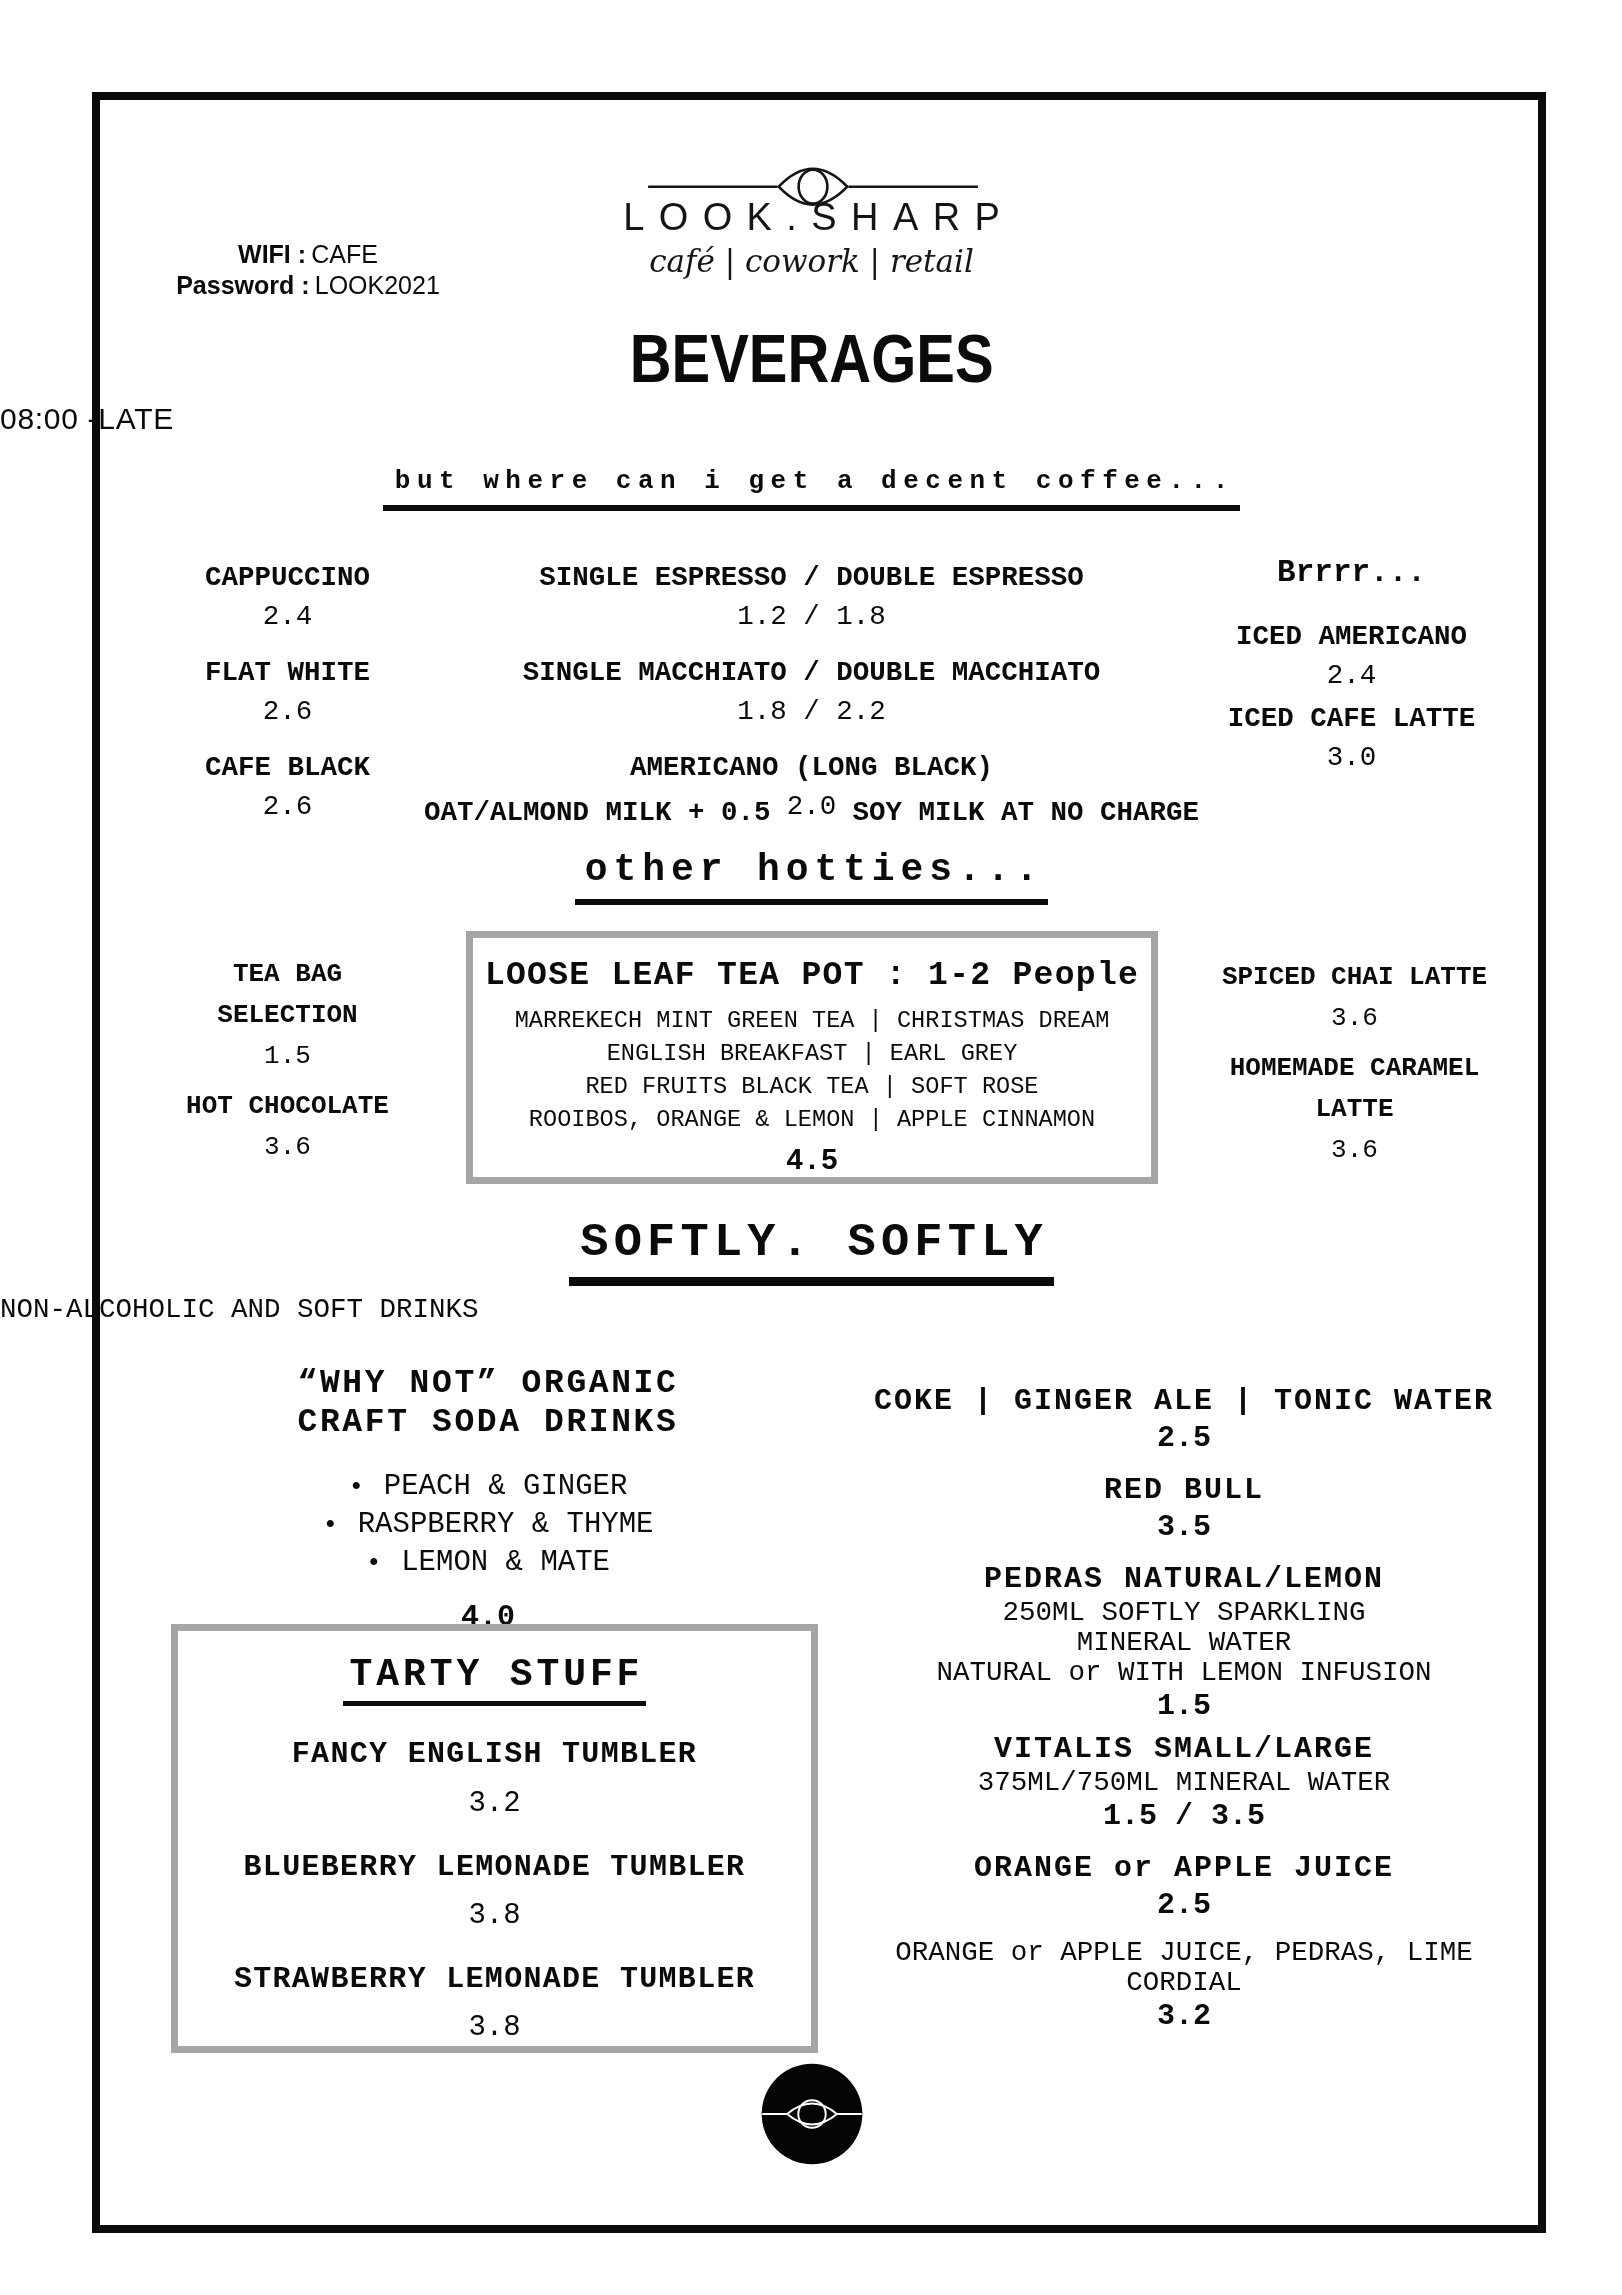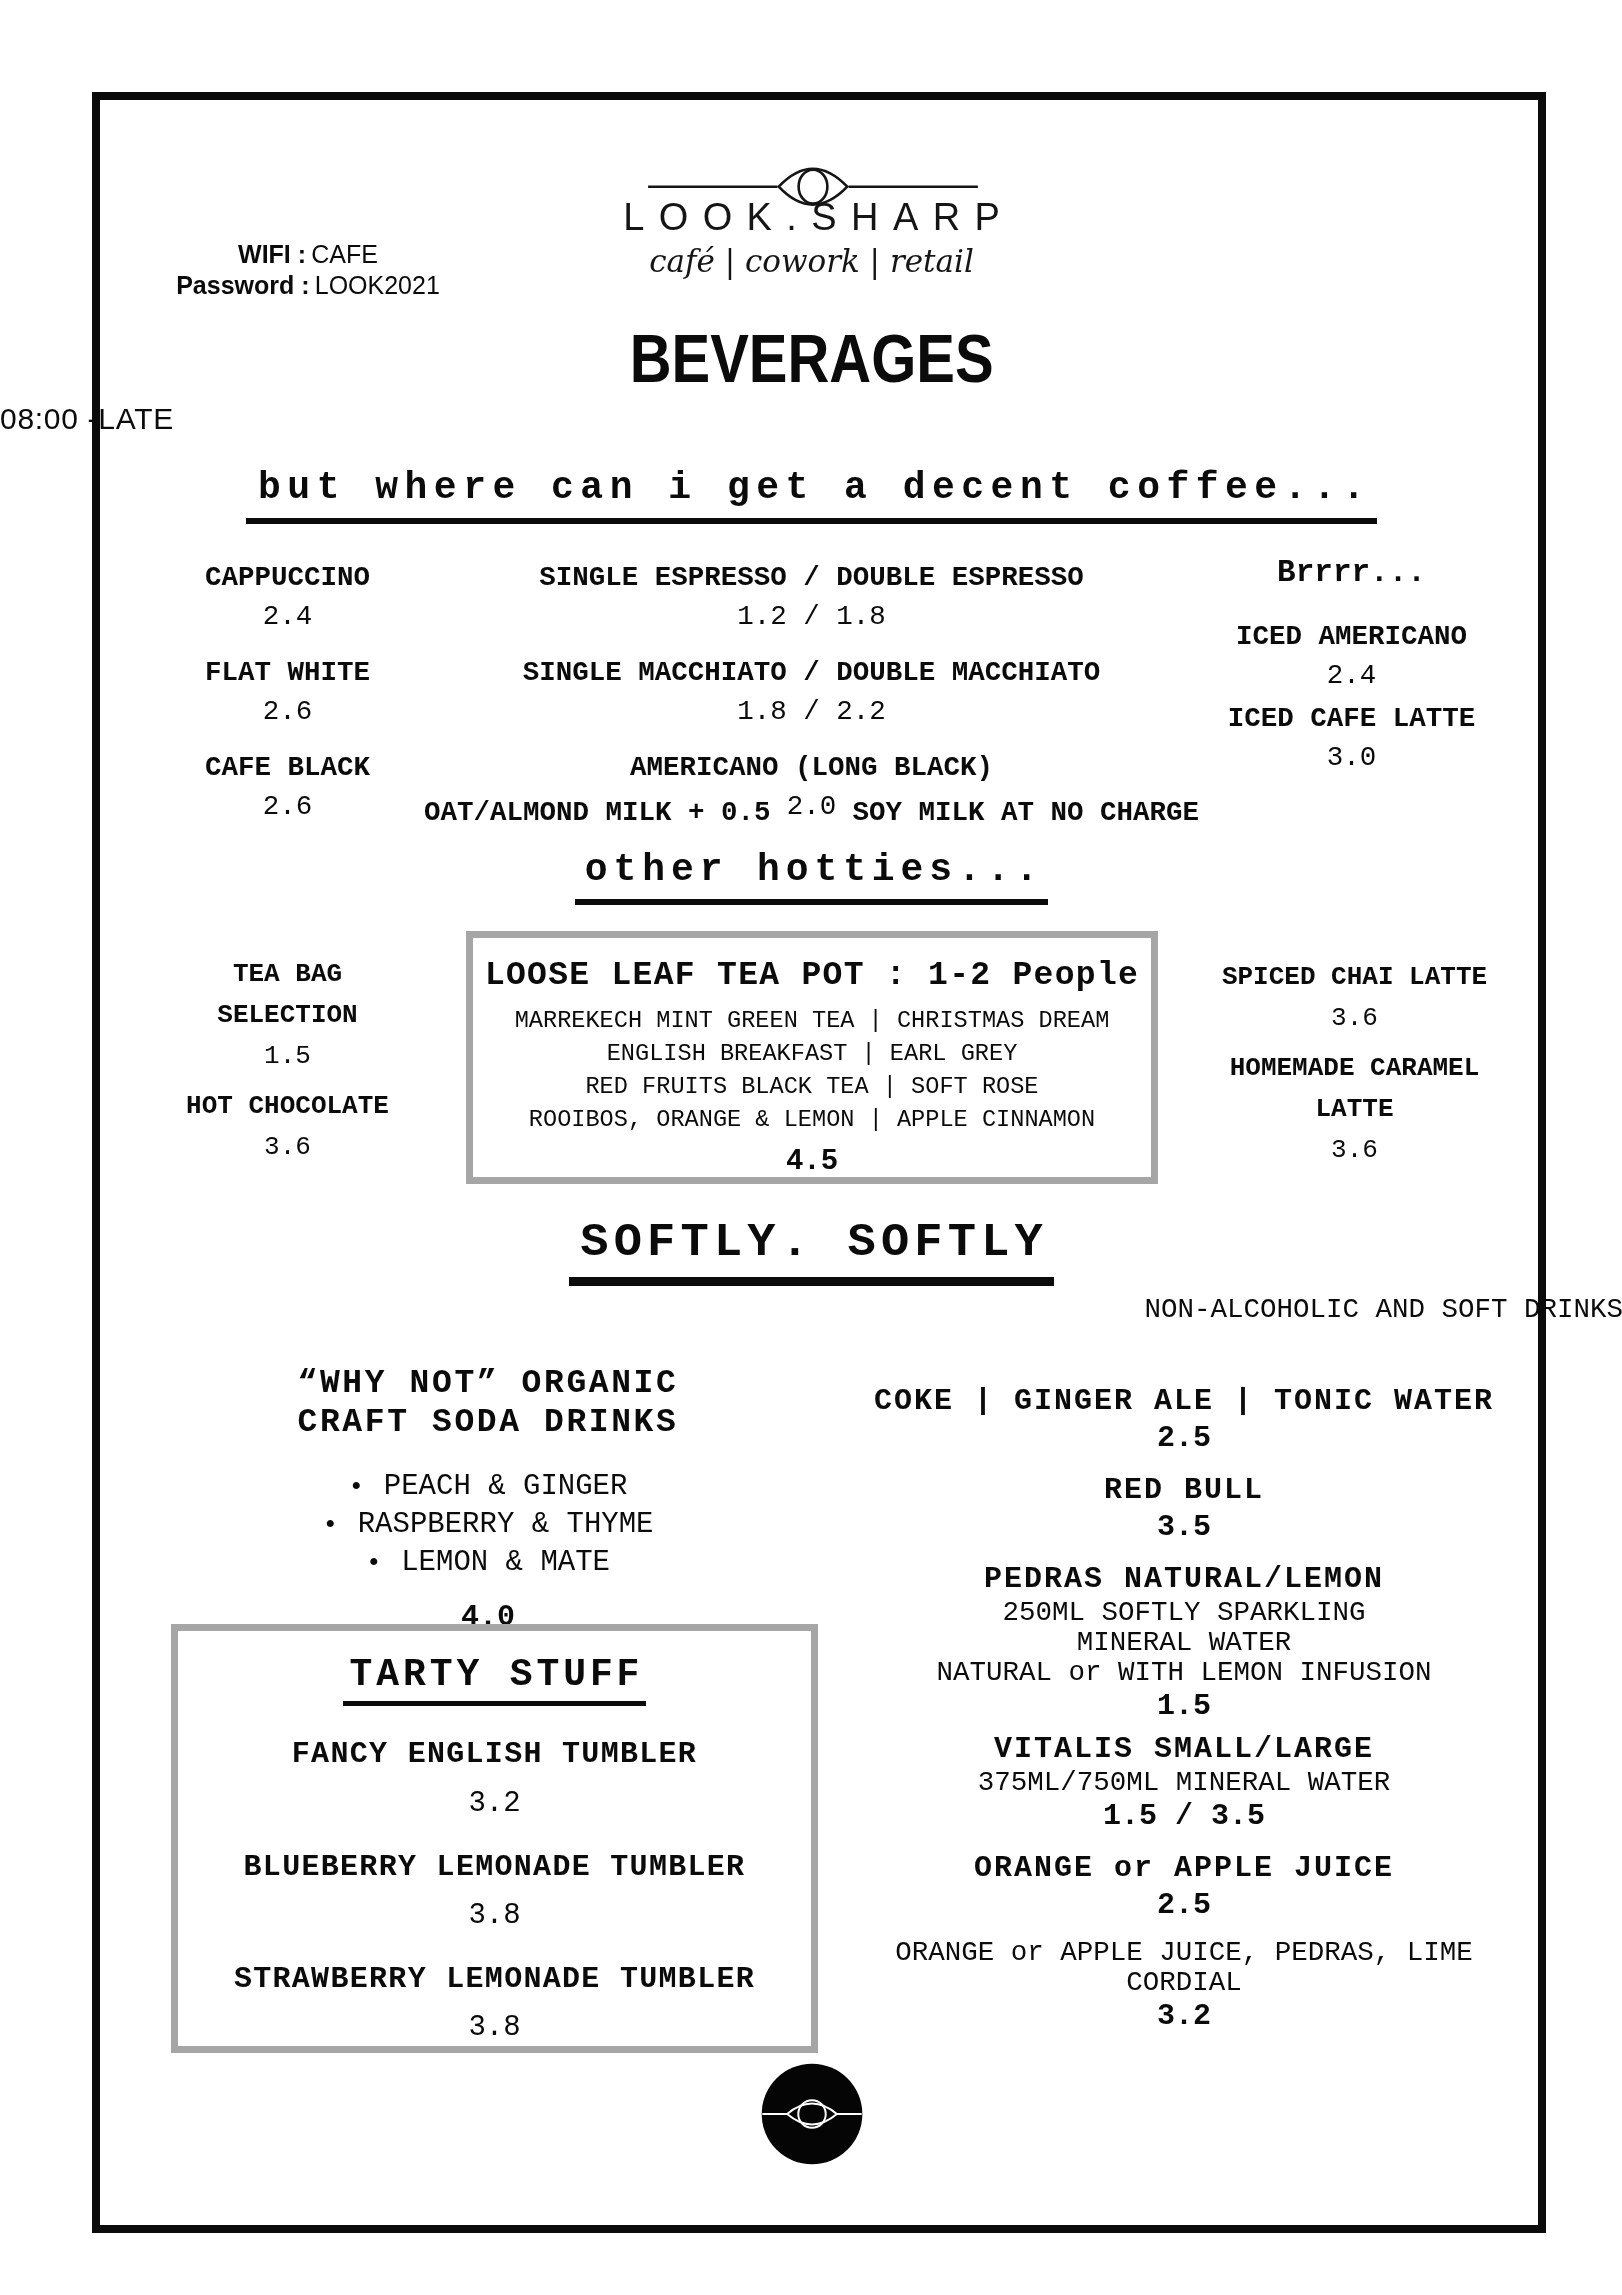--- a/index.html
+++ b/index.html
@@ -45,7 +45,7 @@
     white-space:nowrap;
   }
   #coffee-heading { top:466px; }
-  #coffee-heading > span { font-size:38px; letter-spacing:6.5px; padding:0 5.2px 9.2px 11.8px; }
+  #coffee-heading > span { font-size:26px; letter-spacing:6.5px; padding:0 5.2px 9.2px 11.8px; }
   #hotties-heading { top:848px; }
   #hotties-heading > span { font-size:38px; letter-spacing:5.9px; padding:0 3.9px 7.9px 9.8px; }
   #softly-heading { top:1216px; }

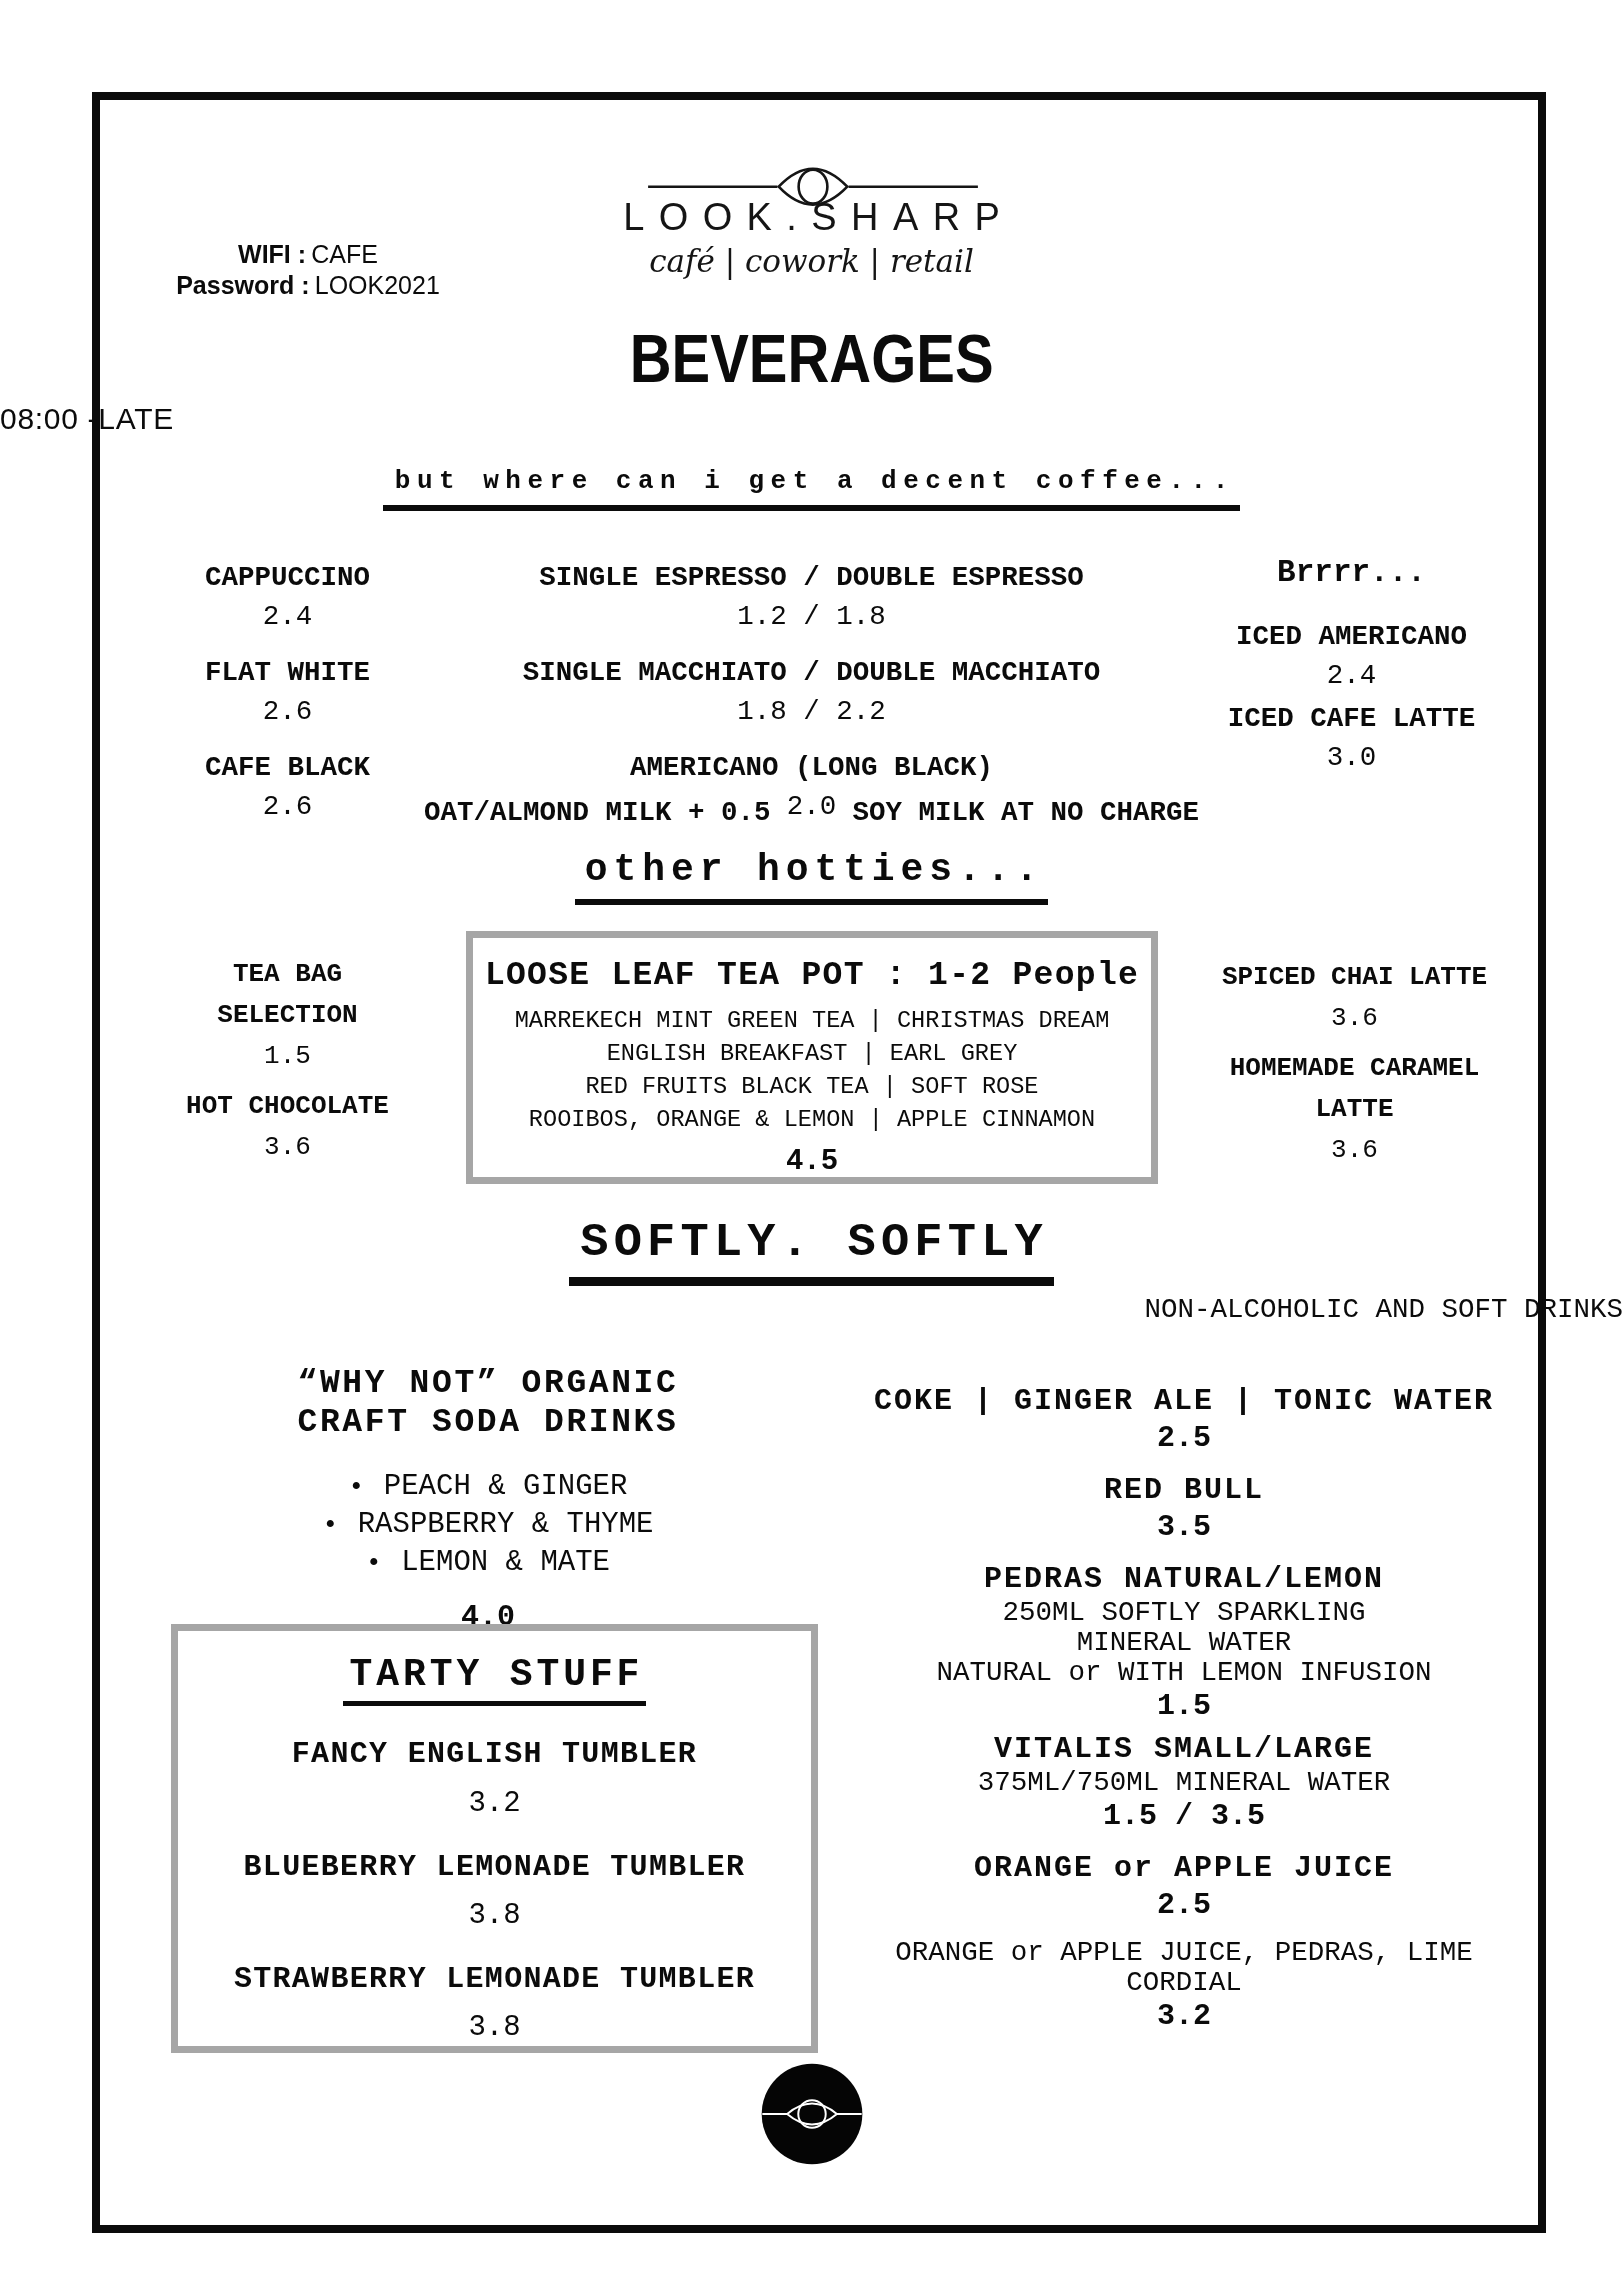--- a/index.html
+++ b/index.html
@@ -50,7 +50,7 @@
   #hotties-heading > span { font-size:38px; letter-spacing:5.9px; padding:0 3.9px 7.9px 9.8px; }
   #softly-heading { top:1216px; }
   #softly-heading > span { font-size:47px; letter-spacing:5.2px; padding:0 6.5px 7.9px 11.8px; border-bottom-width:9.8px; }
-  .softly-sub { position:absolute; left:0; top:1294px; width:100%; text-align:right; font-size:27.5px; }
+  .softly-sub { position:absolute; left:0; top:1294px; width:100%; text-align:left; font-size:27.5px; }
   
   .menu-col { position:absolute; text-align:center; }
   .m-item { margin-bottom:17px; }

